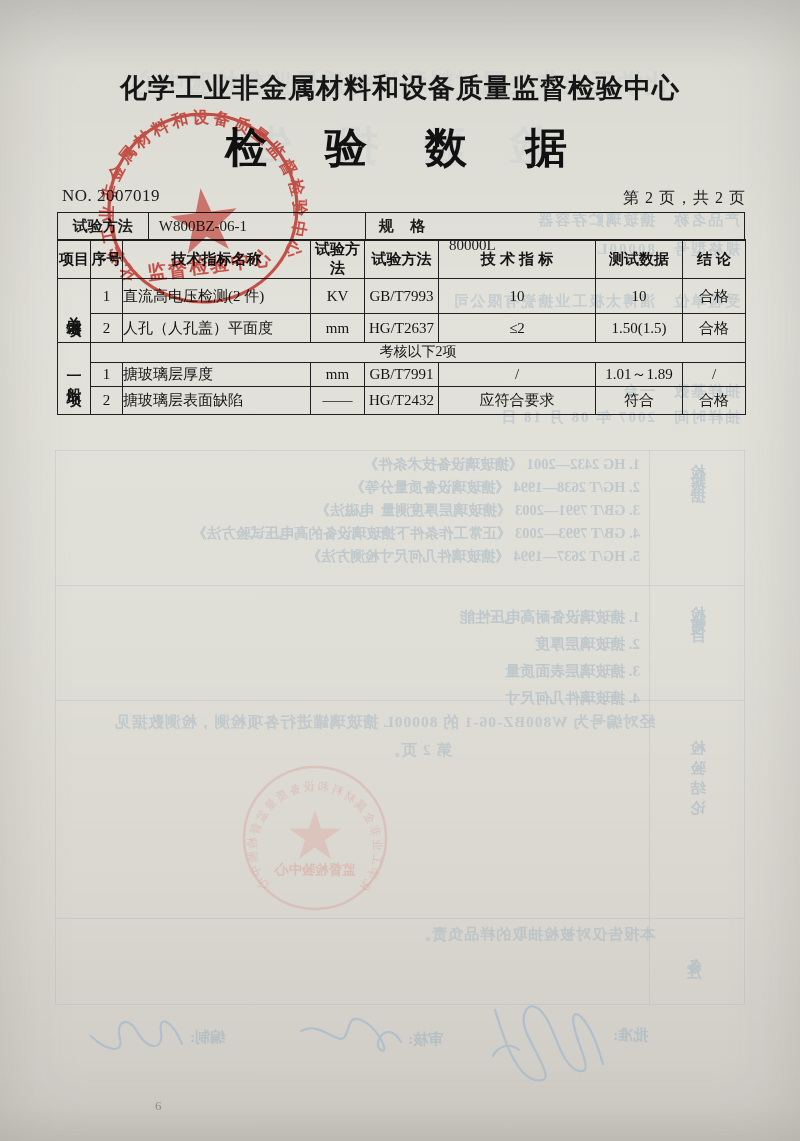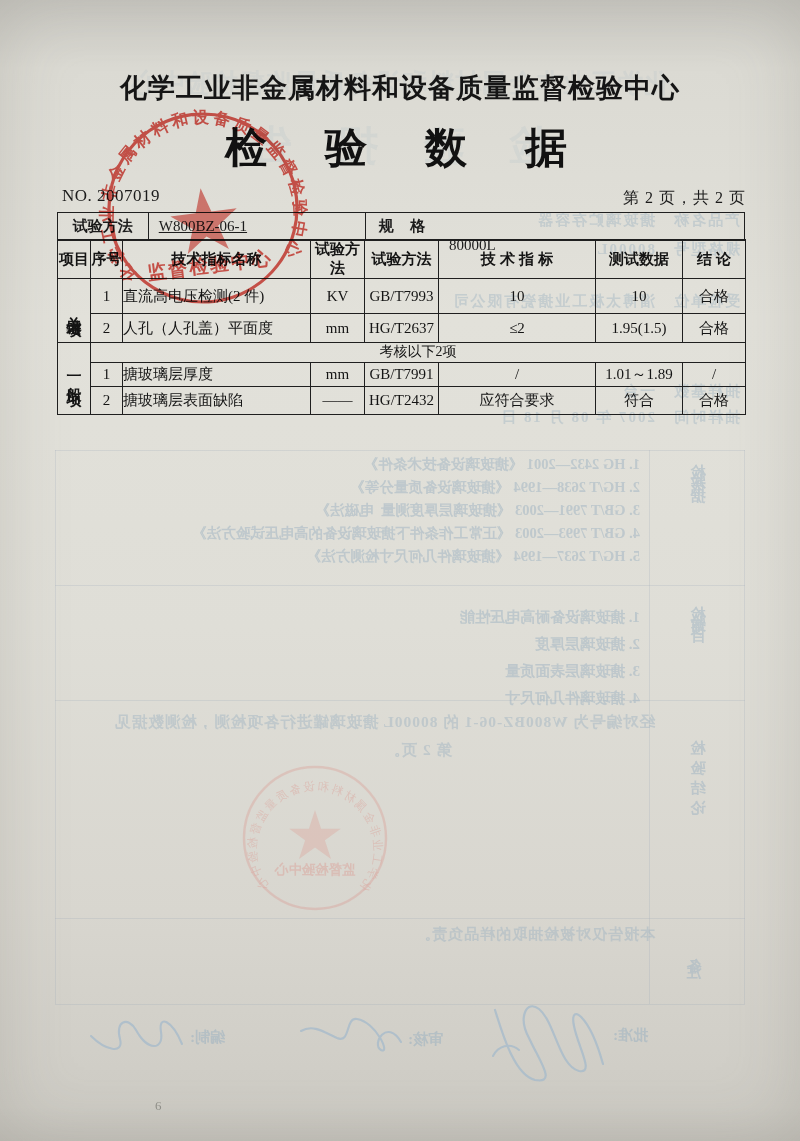--- a/index.html
+++ b/index.html
@@ -166,7 +166,7 @@
 
     <div class="abs info-row">
       <div class="info-cell lbl" style="width:90px;">试验方法</div>
-      <div class="info-cell val ib" style="width:218px;text-decoration:underline;">W800BZ-06-1</div>
+      <div class="info-cell val ib" style="width:218px;">W800BZ-06-1</div>
       <div class="info-cell lbl ib" style="width:73px;">规    格</div>
       <div class="info-cell val ib" style="width:307px;margin-top:32px;">80000L</div>
     </div>

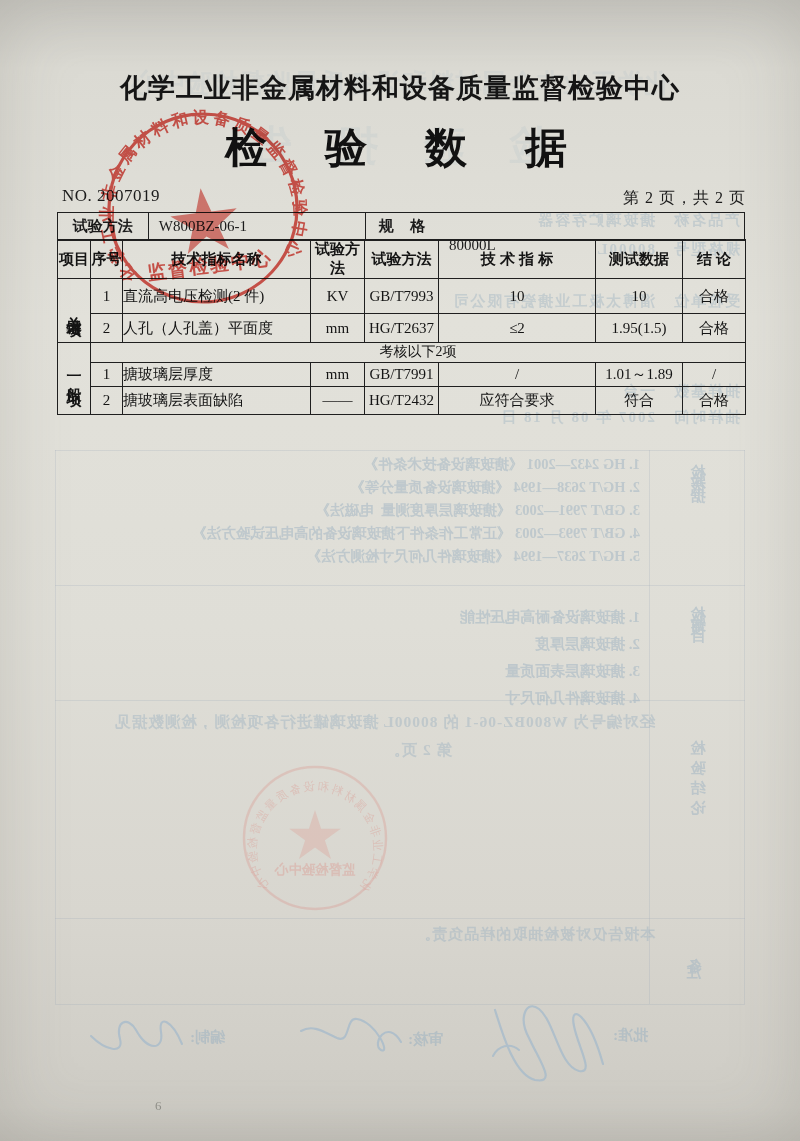--- a/index.html
+++ b/index.html
@@ -209,7 +209,7 @@
         <td>mm</td>
         <td>HG/T2637</td>
         <td>≤2</td>
-        <td>1.95(1.5)</td>
+        <td>1.50(1.5)</td>
         <td>合格</td>
       </tr>
       <tr style="height:20px">

